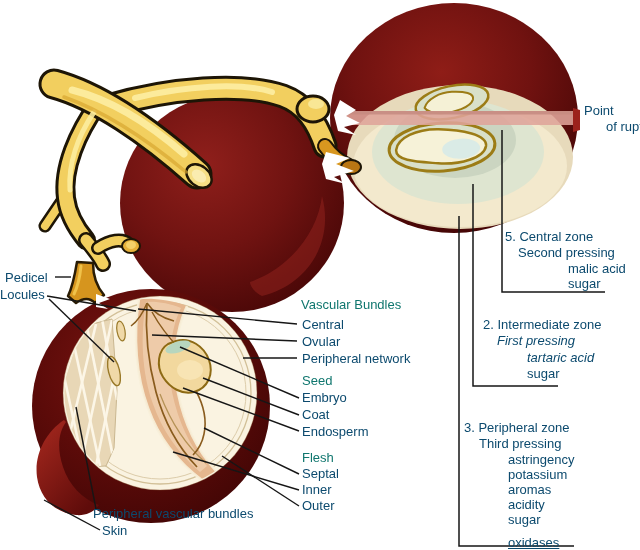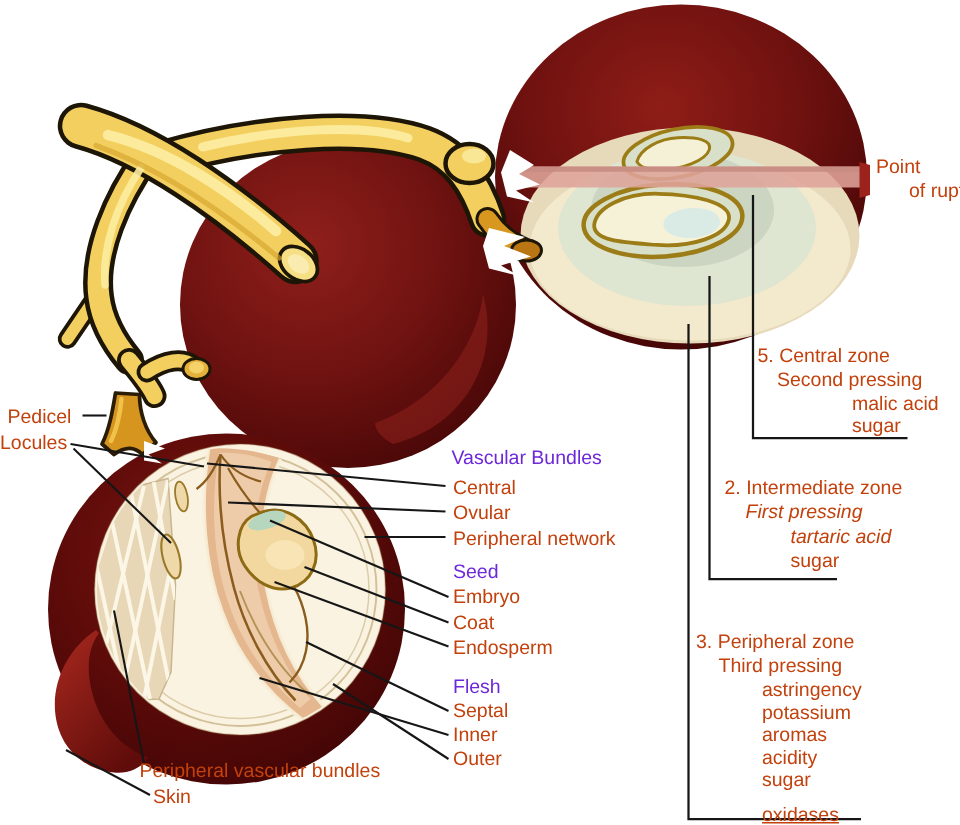--- a/index.html
+++ b/index.html
@@ -16,7 +16,7 @@
     position:absolute;
     font-size:13px;
     line-height:13px;
-    color:#c2410c;
+    color:#0c4a6e;
     white-space:nowrap;
     letter-spacing:0;
   }

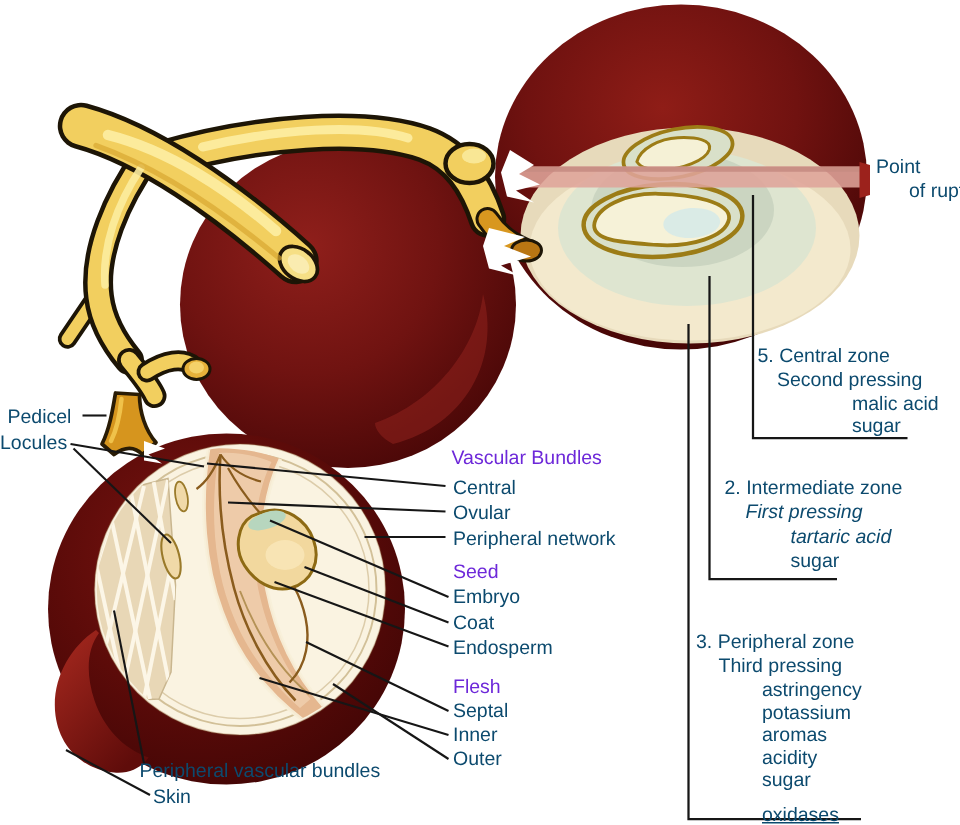--- a/index.html
+++ b/index.html
@@ -20,7 +20,7 @@
     white-space:nowrap;
     letter-spacing:0;
   }
-  .label.red{color:#6d28d9;}
+  .label.red{color:#0f766e;}
 </style>
 </head>
 <body>

